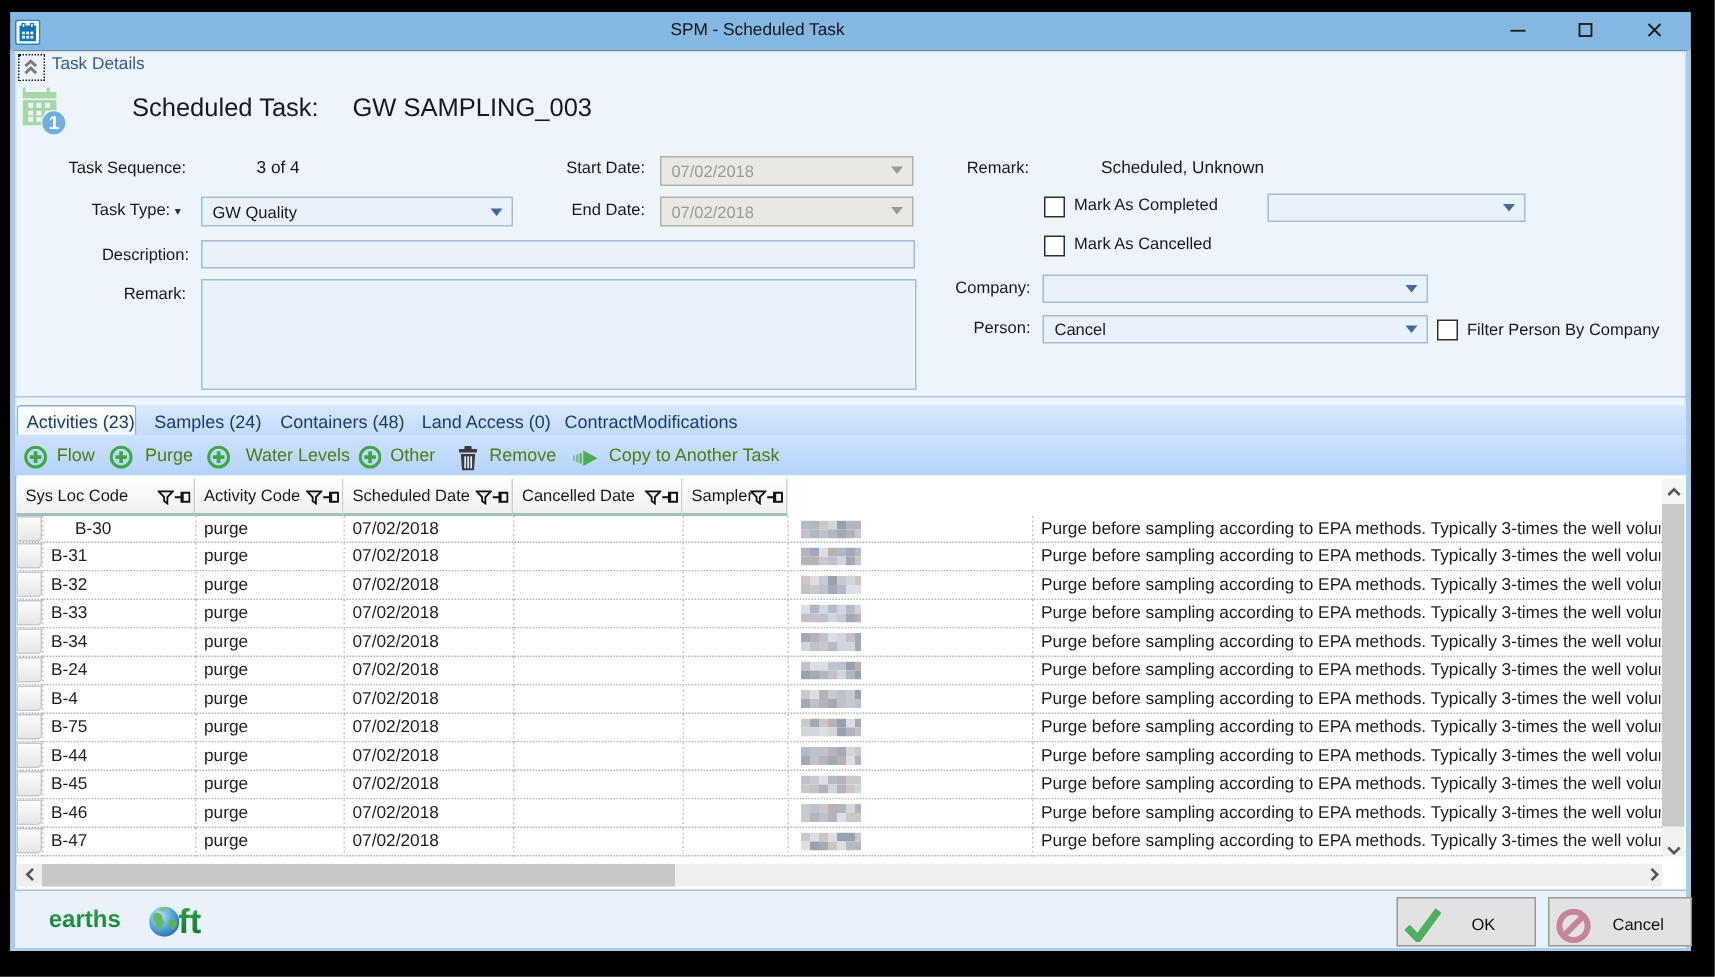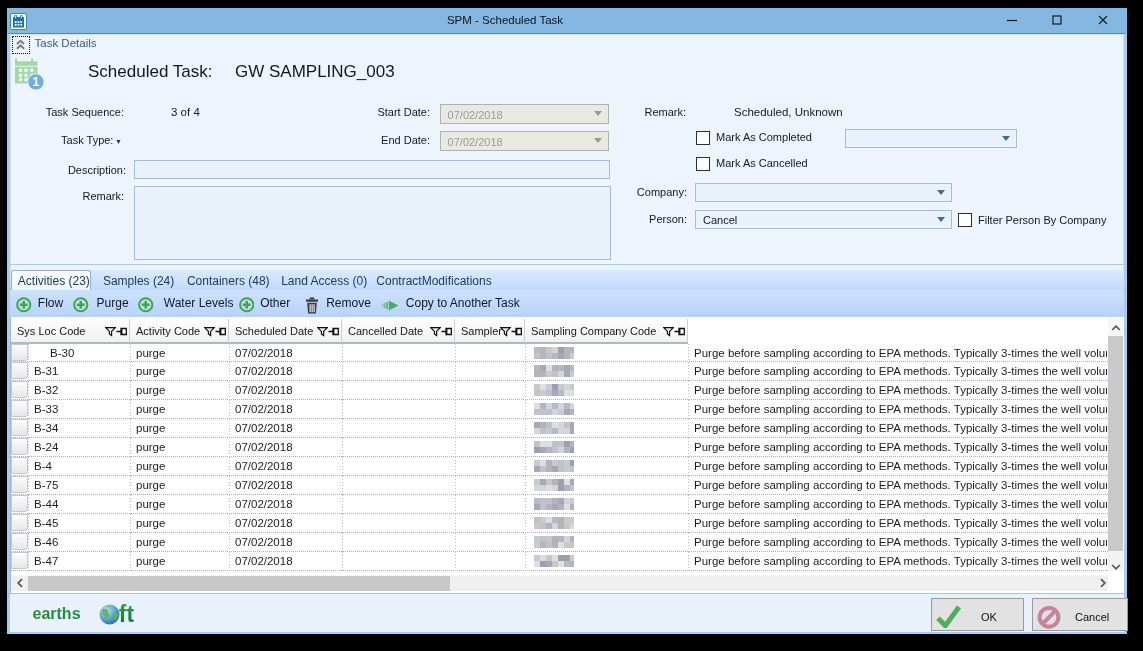--- a/index.html
+++ b/index.html
@@ -106,6 +106,10 @@
   <div class="lbl rlbl" style="left:0px;top:97.5px;width:117px">Task Sequence:</div>
   <div class="lbl bold" style="left:128px;top:97.5px;font-size:11.5px">3 of 4</div>
   <div class="lbl rlbl" style="left:0px;top:126.4px;width:113.5px">Task Type: <span style="font-size:8px;color:#333">▾</span></div>
+  <div class="field" style="left:126.7px;top:123px;width:208px;height:20px">
+      <span class="ftext" style="top:4px">GW Quality</span>
+      <span class="combo-arrow"></span>
+    </div>
   <div class="lbl rlbl" style="left:0px;top:155.5px;width:119px">Description:</div>
   <div class="field" style="left:127px;top:151.5px;width:476px;height:19.5px"></div>
   <div class="lbl rlbl" style="left:0px;top:181.5px;width:117px">Remark:</div>

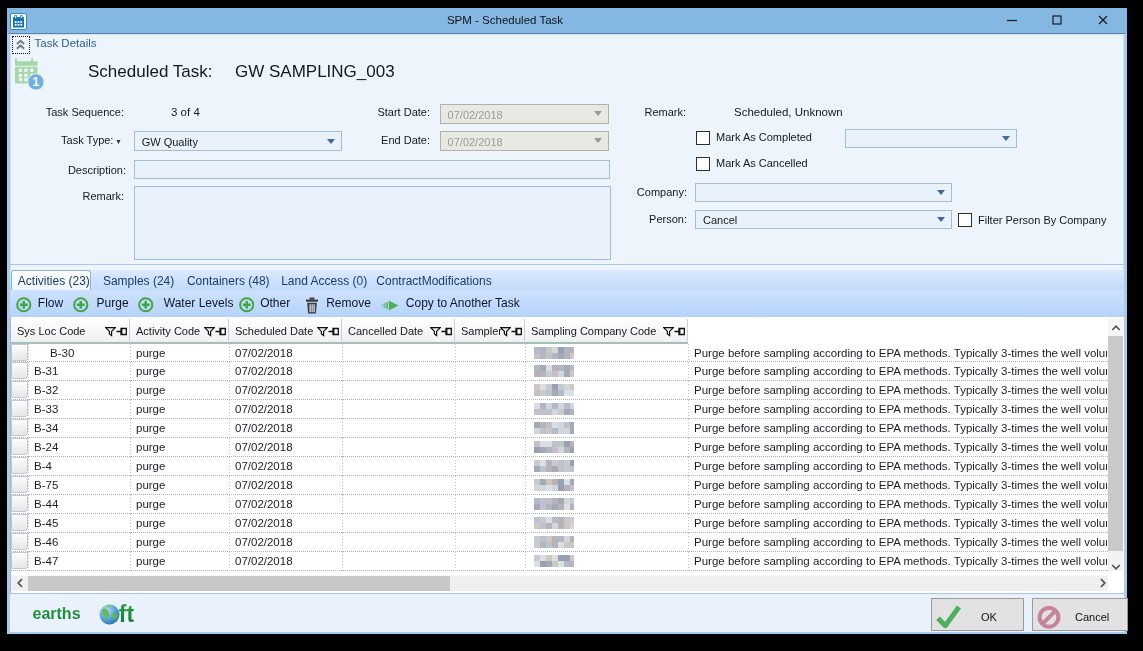--- a/index.html
+++ b/index.html
@@ -21,7 +21,7 @@
 .tab { position:absolute; font-size:12px; color:#1b3c68; white-space:nowrap; z-index:2; }
 #activetab { position:absolute; left:4.3px; top:261.5px; width:80px; height:20px; background:linear-gradient(#ffffff,#eef5fd); border:1px solid #8fb0d8; border-bottom:none; border-radius:3px 3px 0 0; z-index:1; }
 #toolbar { position:absolute; left:3px; top:281.5px; width:1114px; height:27.5px; background:linear-gradient(#cee1fd,#b5d3fb); }
-.tbtxt { position:absolute; font-size:12px; color:#0f172a; z-index:2; line-height:13px; }
+.tbtxt { position:absolute; font-size:12px; color:#4d7c0f; z-index:2; line-height:13px; }
 .plus { position:absolute; width:15.5px; height:15.5px; z-index:2; }
 
 #gridbg { position:absolute; left:3px; top:309px; width:1114px; height:275.5px; background:#fff; border-left:1px solid #9dbbd3; }

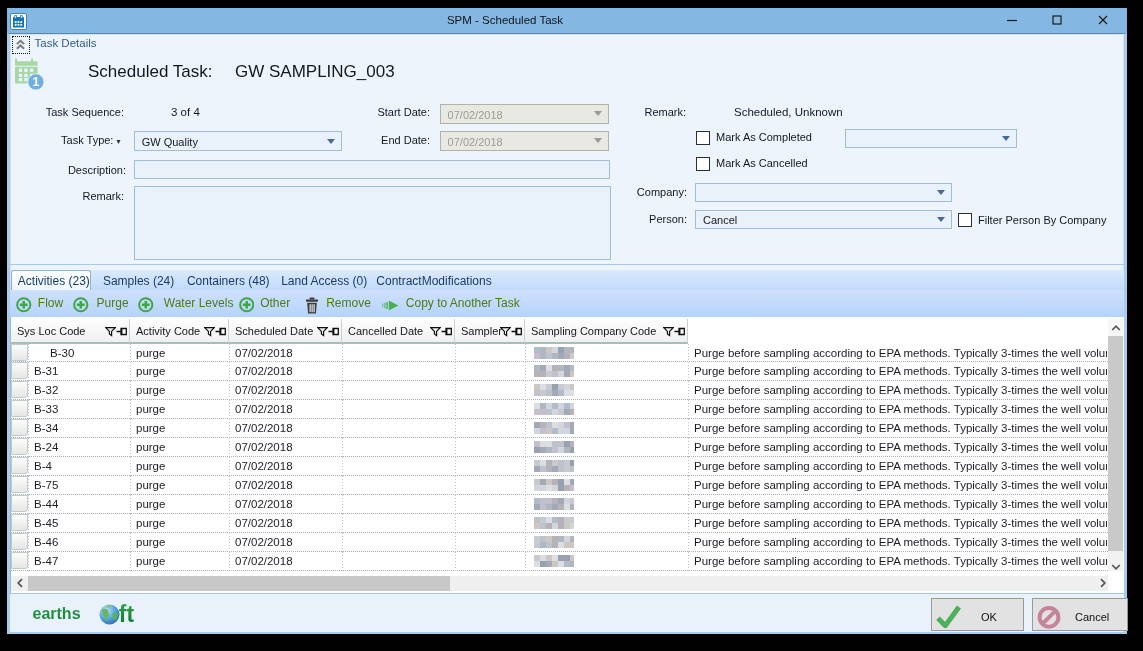--- a/index.html
+++ b/index.html
@@ -257,17 +257,6 @@
           </svg>
         </span>
       </div>
-<div class="hcell" style="left:514px;width:163px">
-        <span class="hlab">Sampling Company Code</span>
-        <span class="hicons">
-          <svg class="fico" viewBox="0 0 11 11">
-            <path d="M0.8 1.6h9.4L6.6 5.4v4.2L4.4 8V5.4z" fill="#eee" stroke="#111" stroke-width="1.2"></path>
-          </svg>
-          <svg class="fico" viewBox="0 0 11 11">
-            <path d="M0.5 5.5h4M5 2.5h5.3v6H5zM5.8 2.5v6" fill="#fff" stroke="#111" stroke-width="1.3"></path>
-          </svg>
-        </span>
-      </div>
   </div>
 <div class="grow" style="top:335.50px">
 <span class="rowsel"></span>

